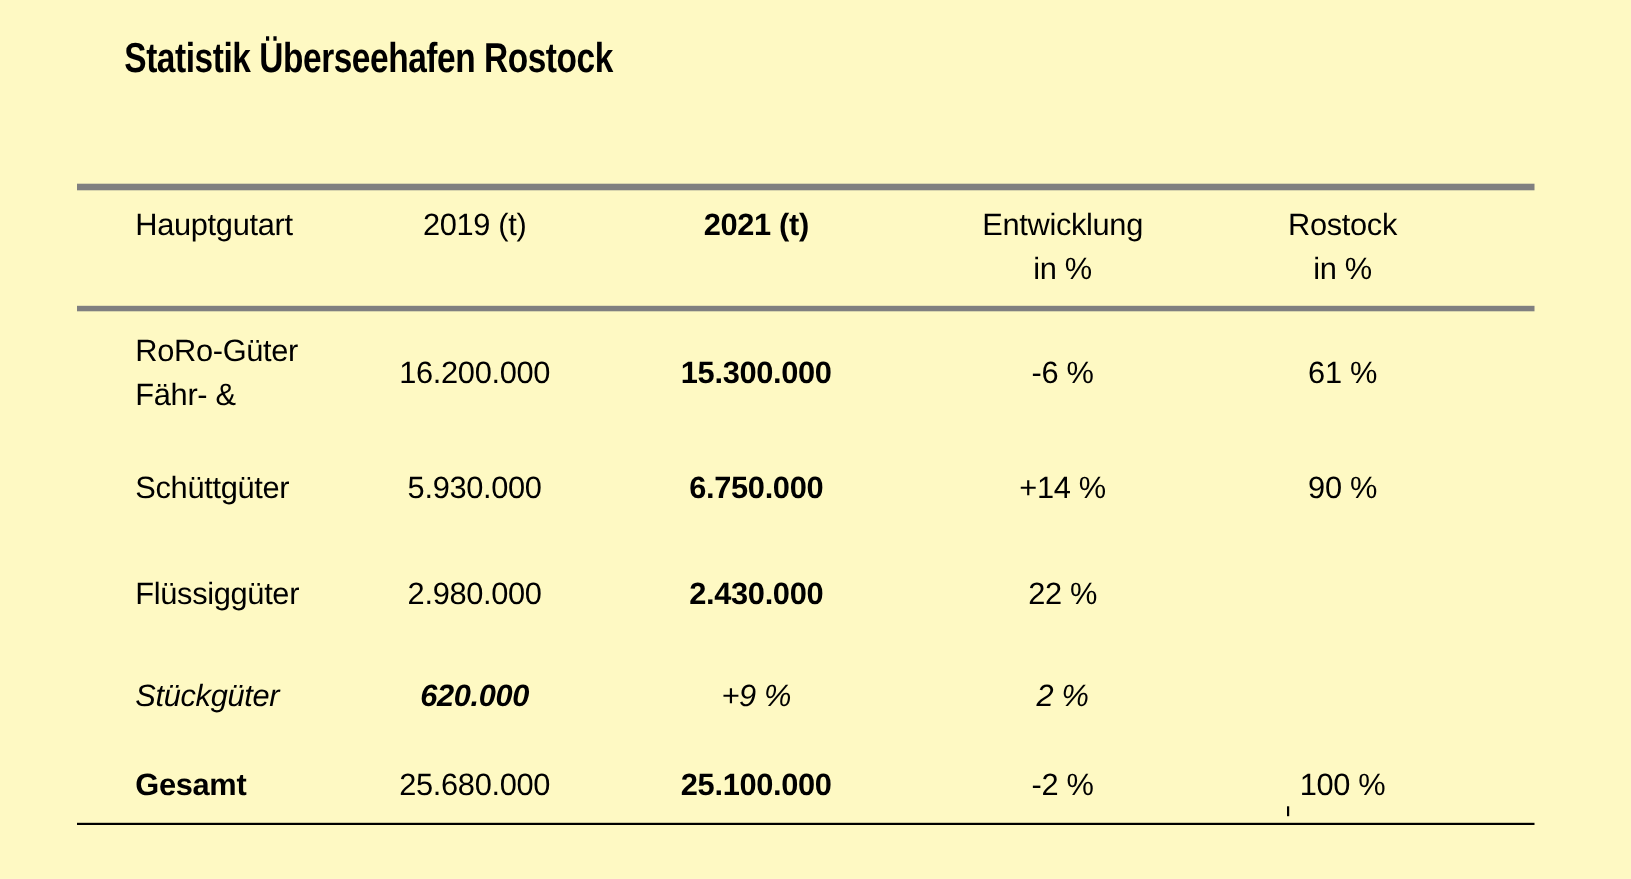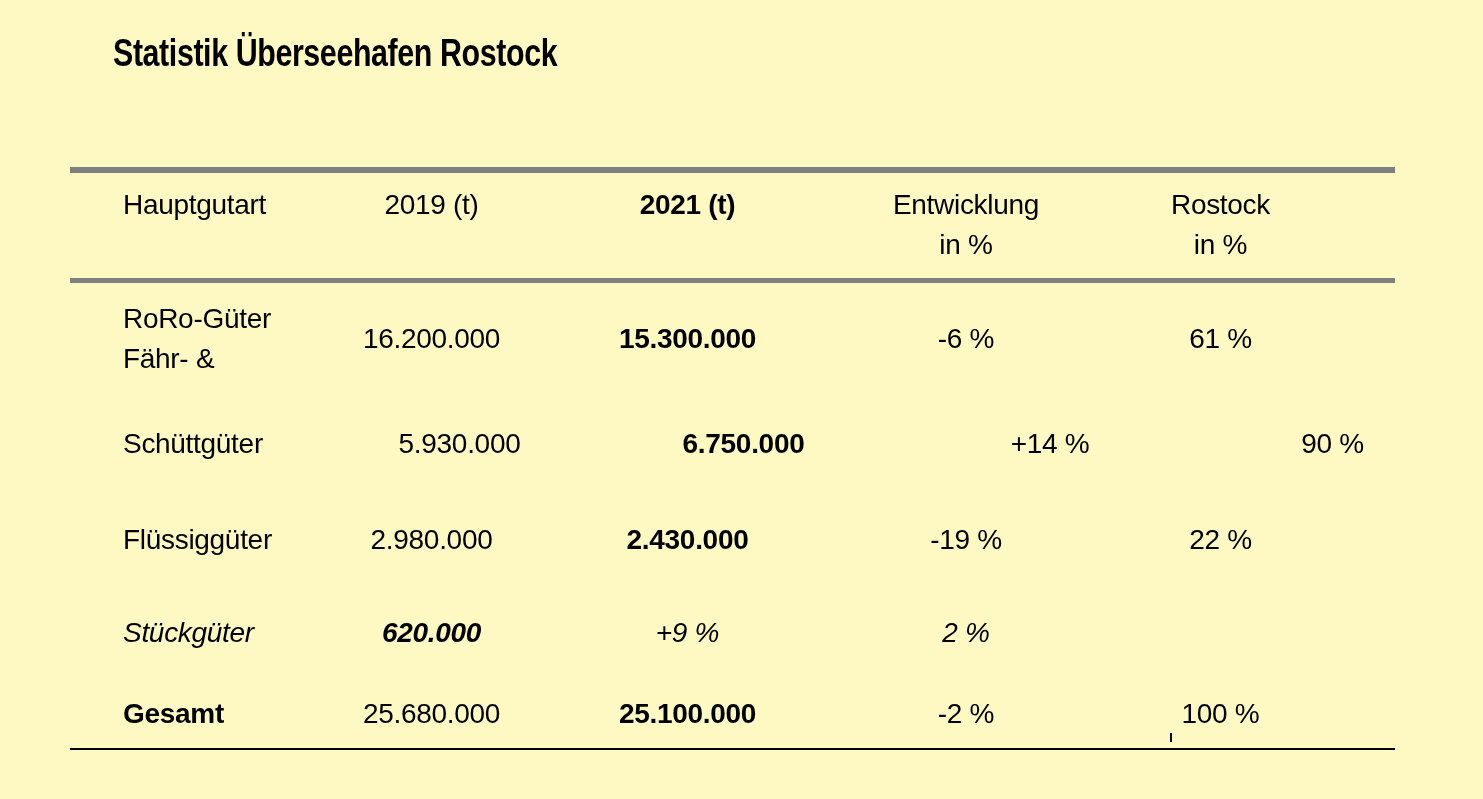--- a/index.html
+++ b/index.html
@@ -59,7 +59,7 @@
   }
   .row-goods { align-items: center; }
   .row-1 { height: 112px; }
-  .row-2 { height: 98px; gap: 28px; }
+  .row-2 { height: 98px; }
   .row-3 { height: 93px; }
   .row-4 { height: 93px; font-style: italic; }
   .row-5 { height: 69px; align-items: end; }

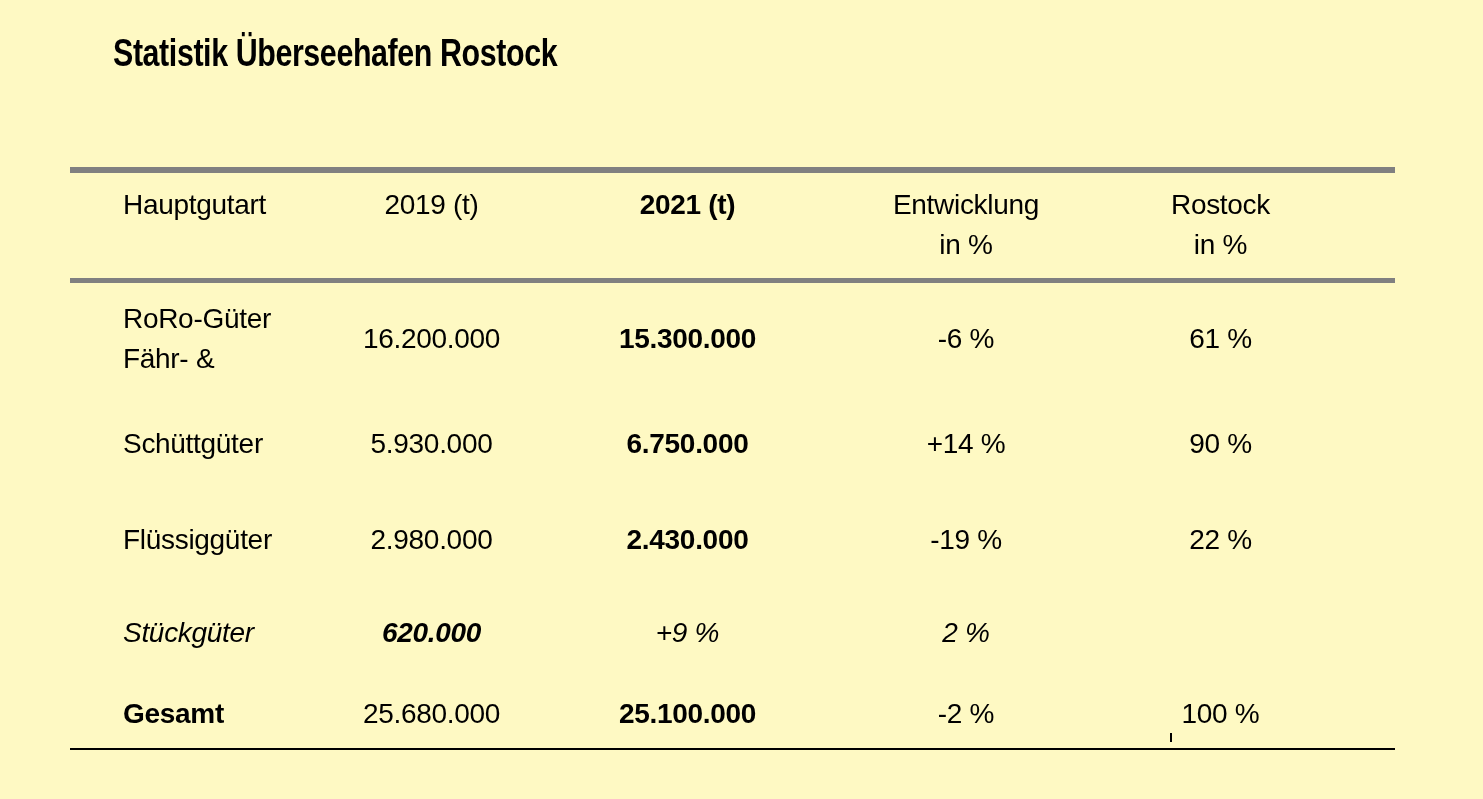--- a/index.html
+++ b/index.html
@@ -124,7 +124,6 @@
       <div class="cell c1">Flüssiggüter</div>
       <div class="cell c2">2.980.000</div>
       <div class="cell c3 bold">2.430.000</div>
-      <div class="cell c4">-19 %</div>
       <div class="cell c5">22 %</div>
     </div>
 

